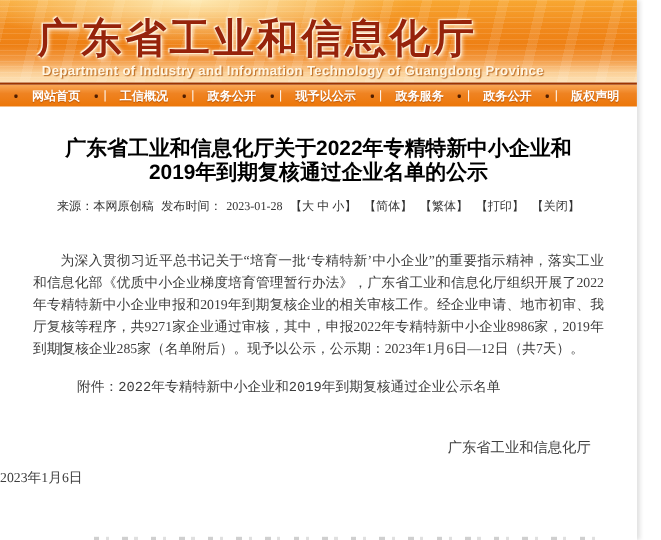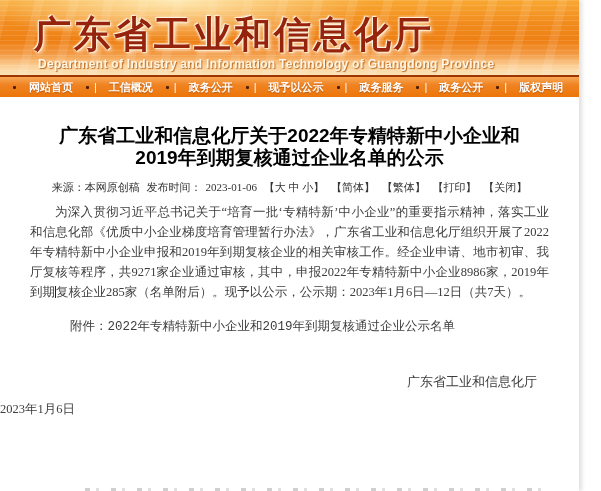--- a/index.html
+++ b/index.html
@@ -151,7 +151,7 @@
 
       <div class="meta">
         <span>来源：本网原创稿</span>
-        <span>发布时间：</span><span>2023-01-06</span>
+        <span>发布时间：</span><span>2023-01-28</span>
         <span class="ctrl">【大 中 小】</span>
         <span class="ctrl">【简体】</span>
         <span class="ctrl">【繁体】</span>

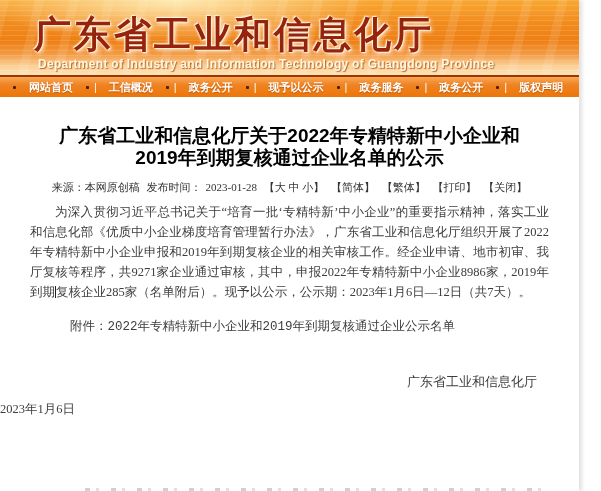--- a/index.html
+++ b/index.html
@@ -78,7 +78,7 @@
   .meta span{margin:0 2px;text-align:right;}
   .meta .ctrl{cursor:pointer;}
   .para{
-    margin:7px 30px 0 30px;
+    margin:32px 30px 0 30px;
     font-family:"Liberation Serif",serif;
     font-size:12.5px;line-height:20px;color:#3d3d3d;
     text-align:justify;text-indent:2em;

